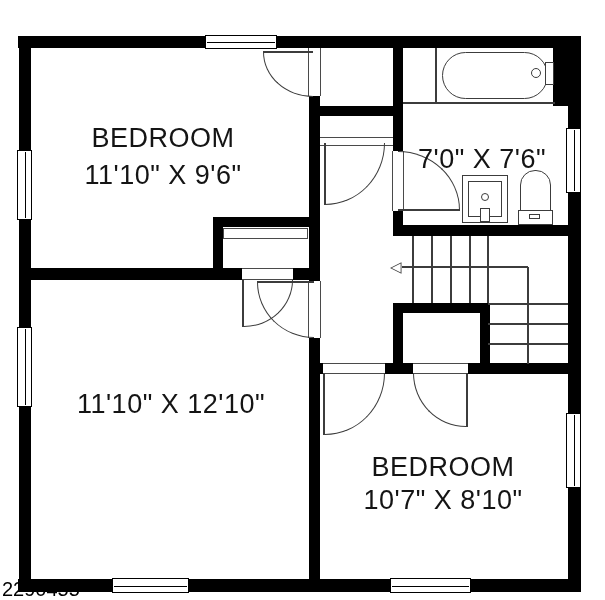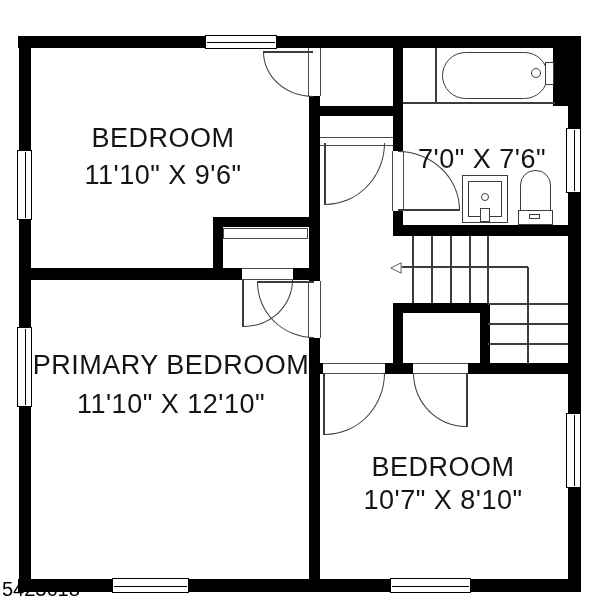--- a/index.html
+++ b/index.html
@@ -144,7 +144,6 @@
 
   <div class="room-label" style="left:397px;top:145px;width:170px">7'0" X 7'6"</div>
 
-  <div class="room-label" style="left:28px;top:351px;width:286px">PRIMARY BEDROOM</div>
   <div class="room-label" style="left:28px;top:390px;width:286px">11'10" X 12'10"</div>
 
   <div class="room-label" style="left:328px;top:453px;width:230px">BEDROOM</div>

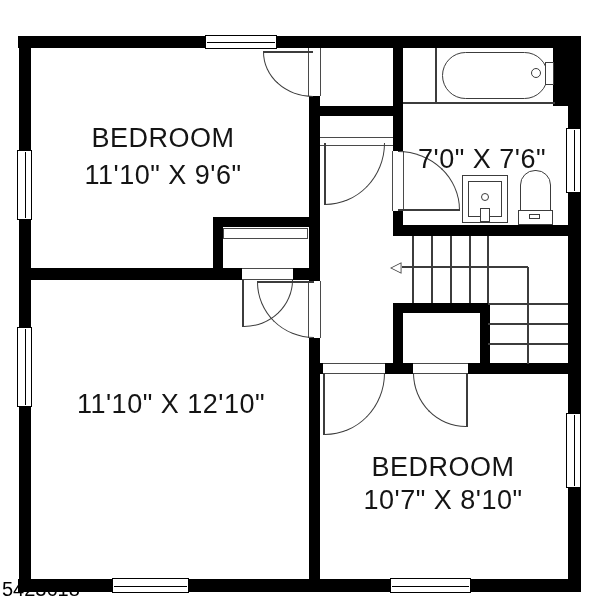--- a/index.html
+++ b/index.html
@@ -149,7 +149,7 @@
   <div class="room-label" style="left:328px;top:453px;width:230px">BEDROOM</div>
   <div class="room-label" style="left:328px;top:486px;width:230px">10'7" X 8'10"</div>
 
-  <div class="listing" style="left:2px;top:579px">5423618</div>
+  <div class="listing" style="left:2px;top:579px">2290455</div>
 
 </div>
 

